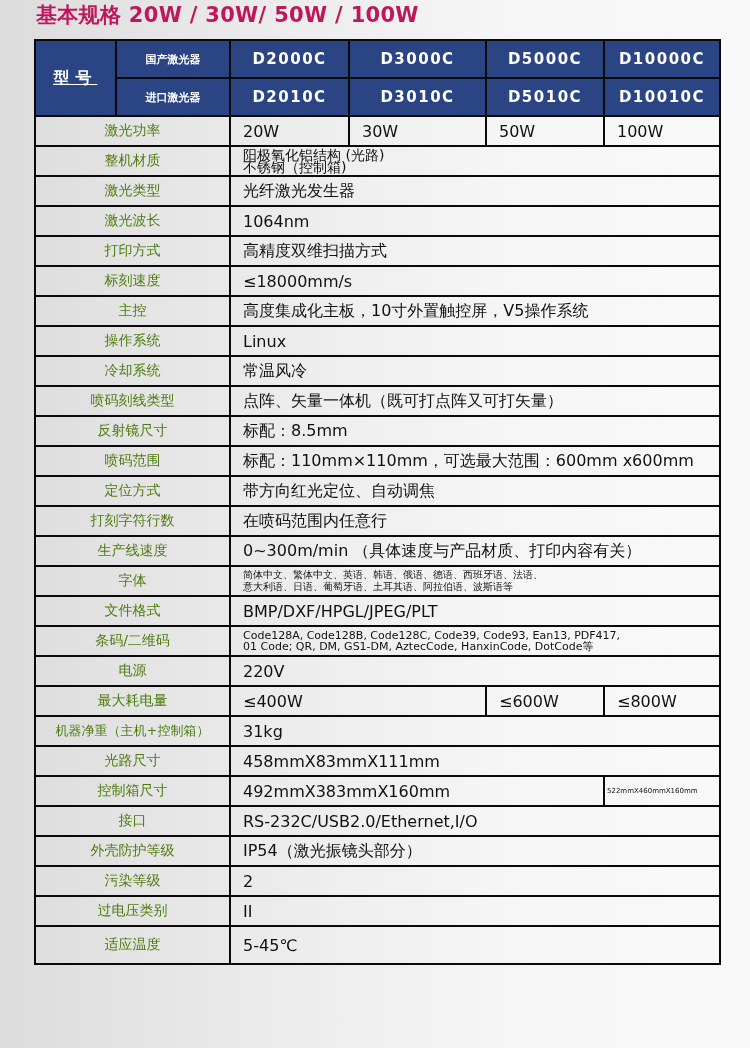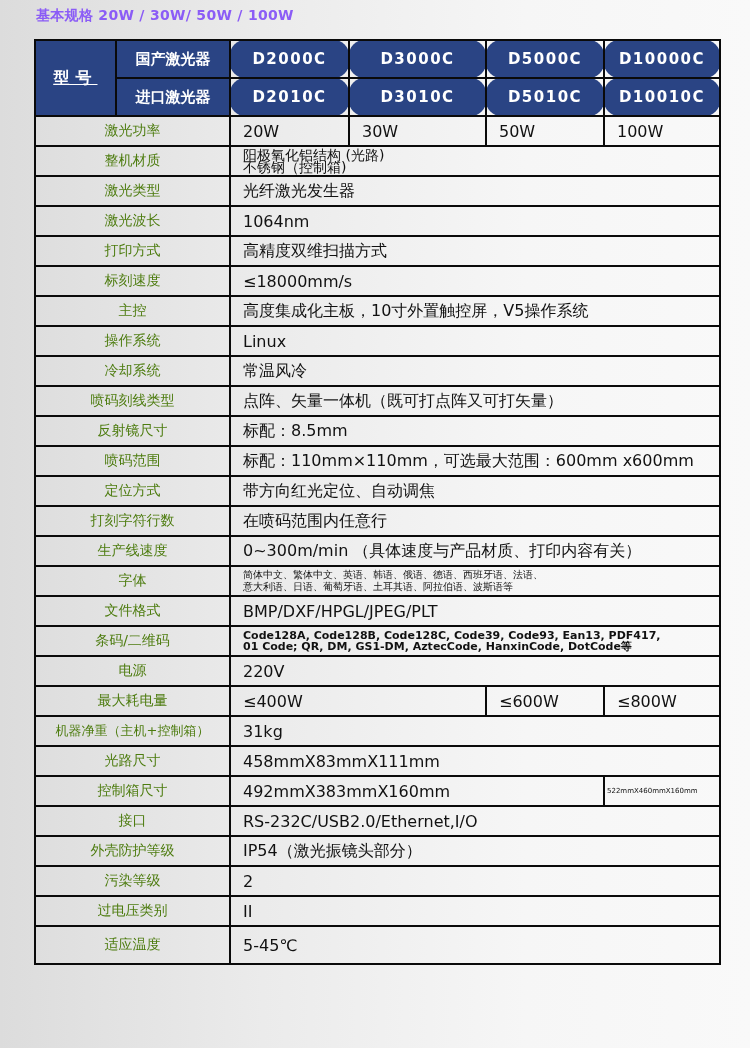--- a/index.html
+++ b/index.html
@@ -12,7 +12,7 @@
   }
   .title {
     position: absolute; left: 36px; top: 0px;
-    font-size: 14px; font-weight: bold; color: #8b5cf6;
+    font-size: 21px; font-weight: bold; color: #be185d;
     line-height: 30px; letter-spacing: 0.3px;
   }
   table.spec {

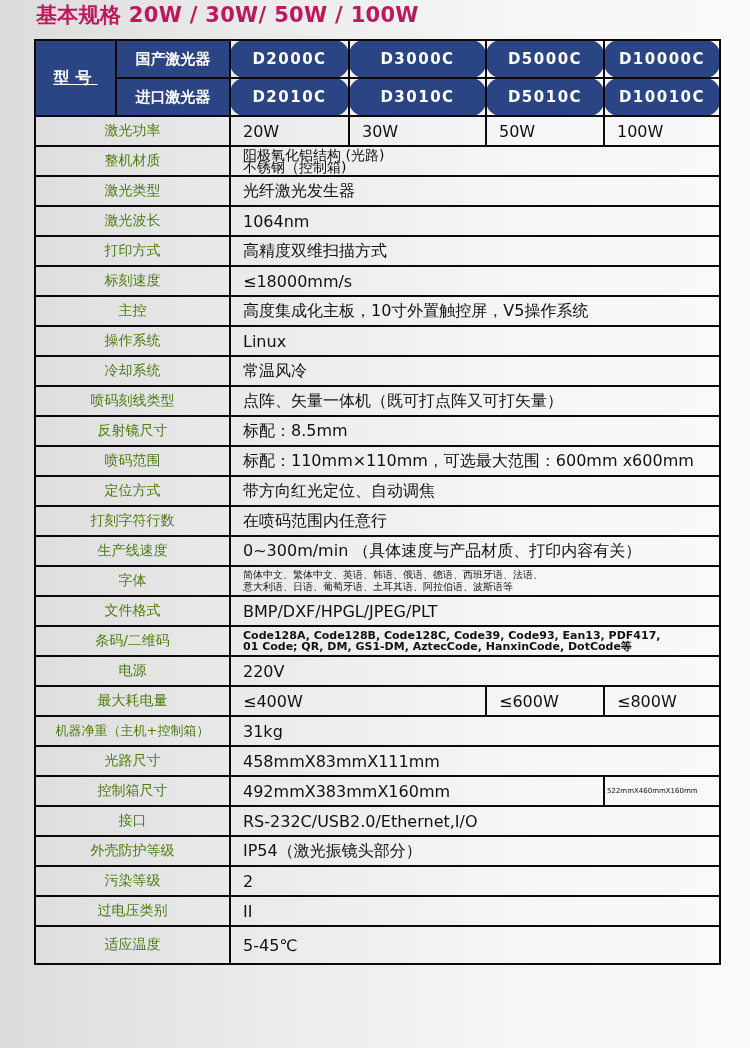--- a/index.html
+++ b/index.html
@@ -34,7 +34,7 @@
     text-align: center;
   }
   .hdr-main { font-size: 16px; letter-spacing: 6px; text-decoration: underline; }
-  .hdr-sub { font-size: 15px; height: 36px; }
+  .hdr-sub { font-size: 11px; height: 36px; }
   .hdr-model { font-size: 15px; letter-spacing: 1.5px; font-family: "DejaVu Sans", sans-serif; border-radius: 15px; }
   .lbl {
     background: transparent;

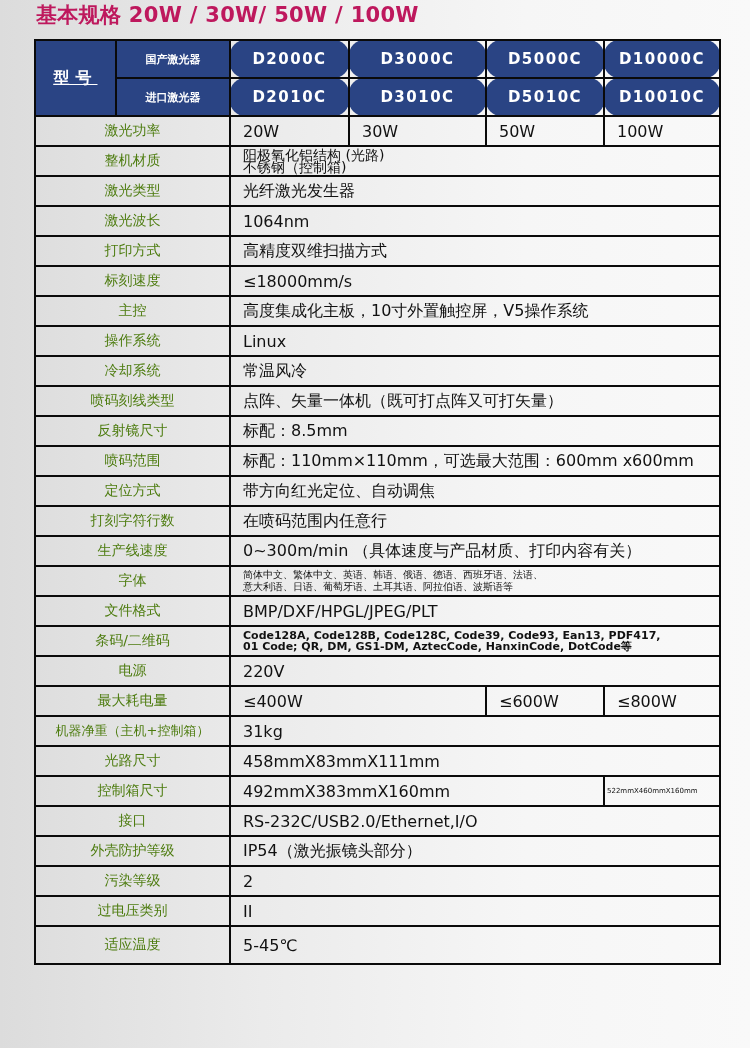--- a/index.html
+++ b/index.html
@@ -35,7 +35,7 @@
   }
   .hdr-main { font-size: 16px; letter-spacing: 6px; text-decoration: underline; }
   .hdr-sub { font-size: 11px; height: 36px; }
-  .hdr-model { font-size: 15px; letter-spacing: 1.5px; font-family: "DejaVu Sans", sans-serif; border-radius: 15px; }
+  .hdr-model { font-size: 15px; letter-spacing: 1.5px; font-family: "DejaVu Sans", sans-serif; }
   .lbl {
     background: transparent;
     text-align: center;

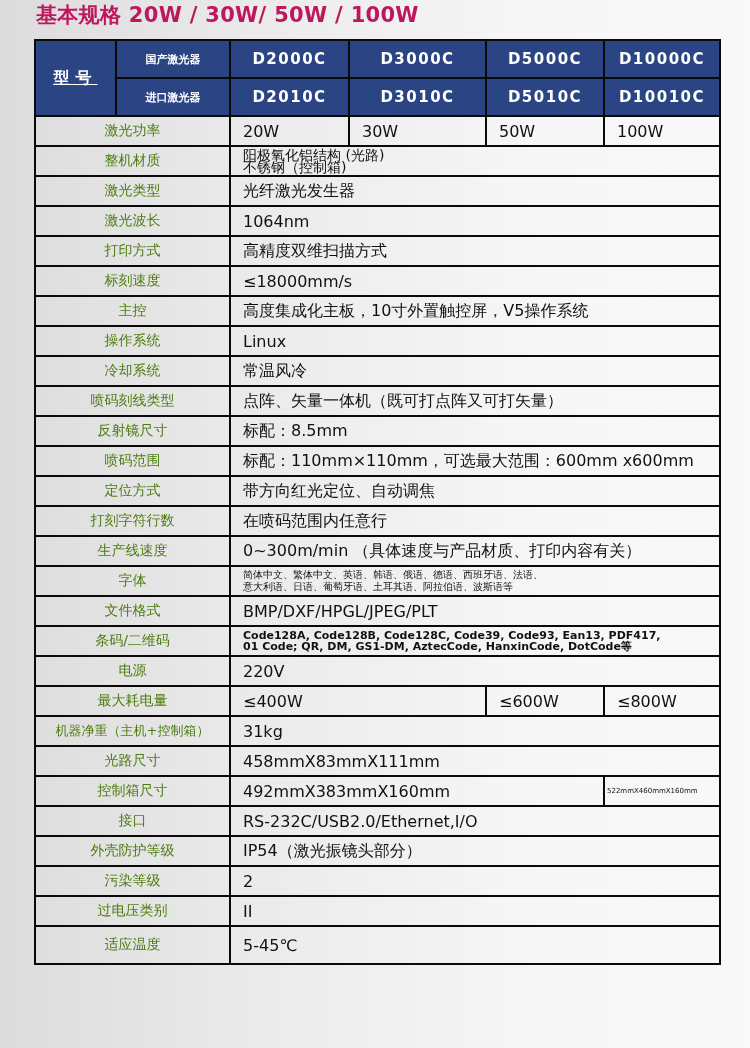--- a/index.html
+++ b/index.html
@@ -52,7 +52,7 @@
   .val-tiny { font-size: 7px; padding-left: 2px !important; white-space: nowrap; }
   .row td { height: 28px; }
   .two-line { line-height: 12px; }
-  .barcode { font-size: 12px; line-height: 11px; font-weight: bold; }
+  .barcode { font-size: 12px; line-height: 11px; }
 </style>
 </head>
 <body>

